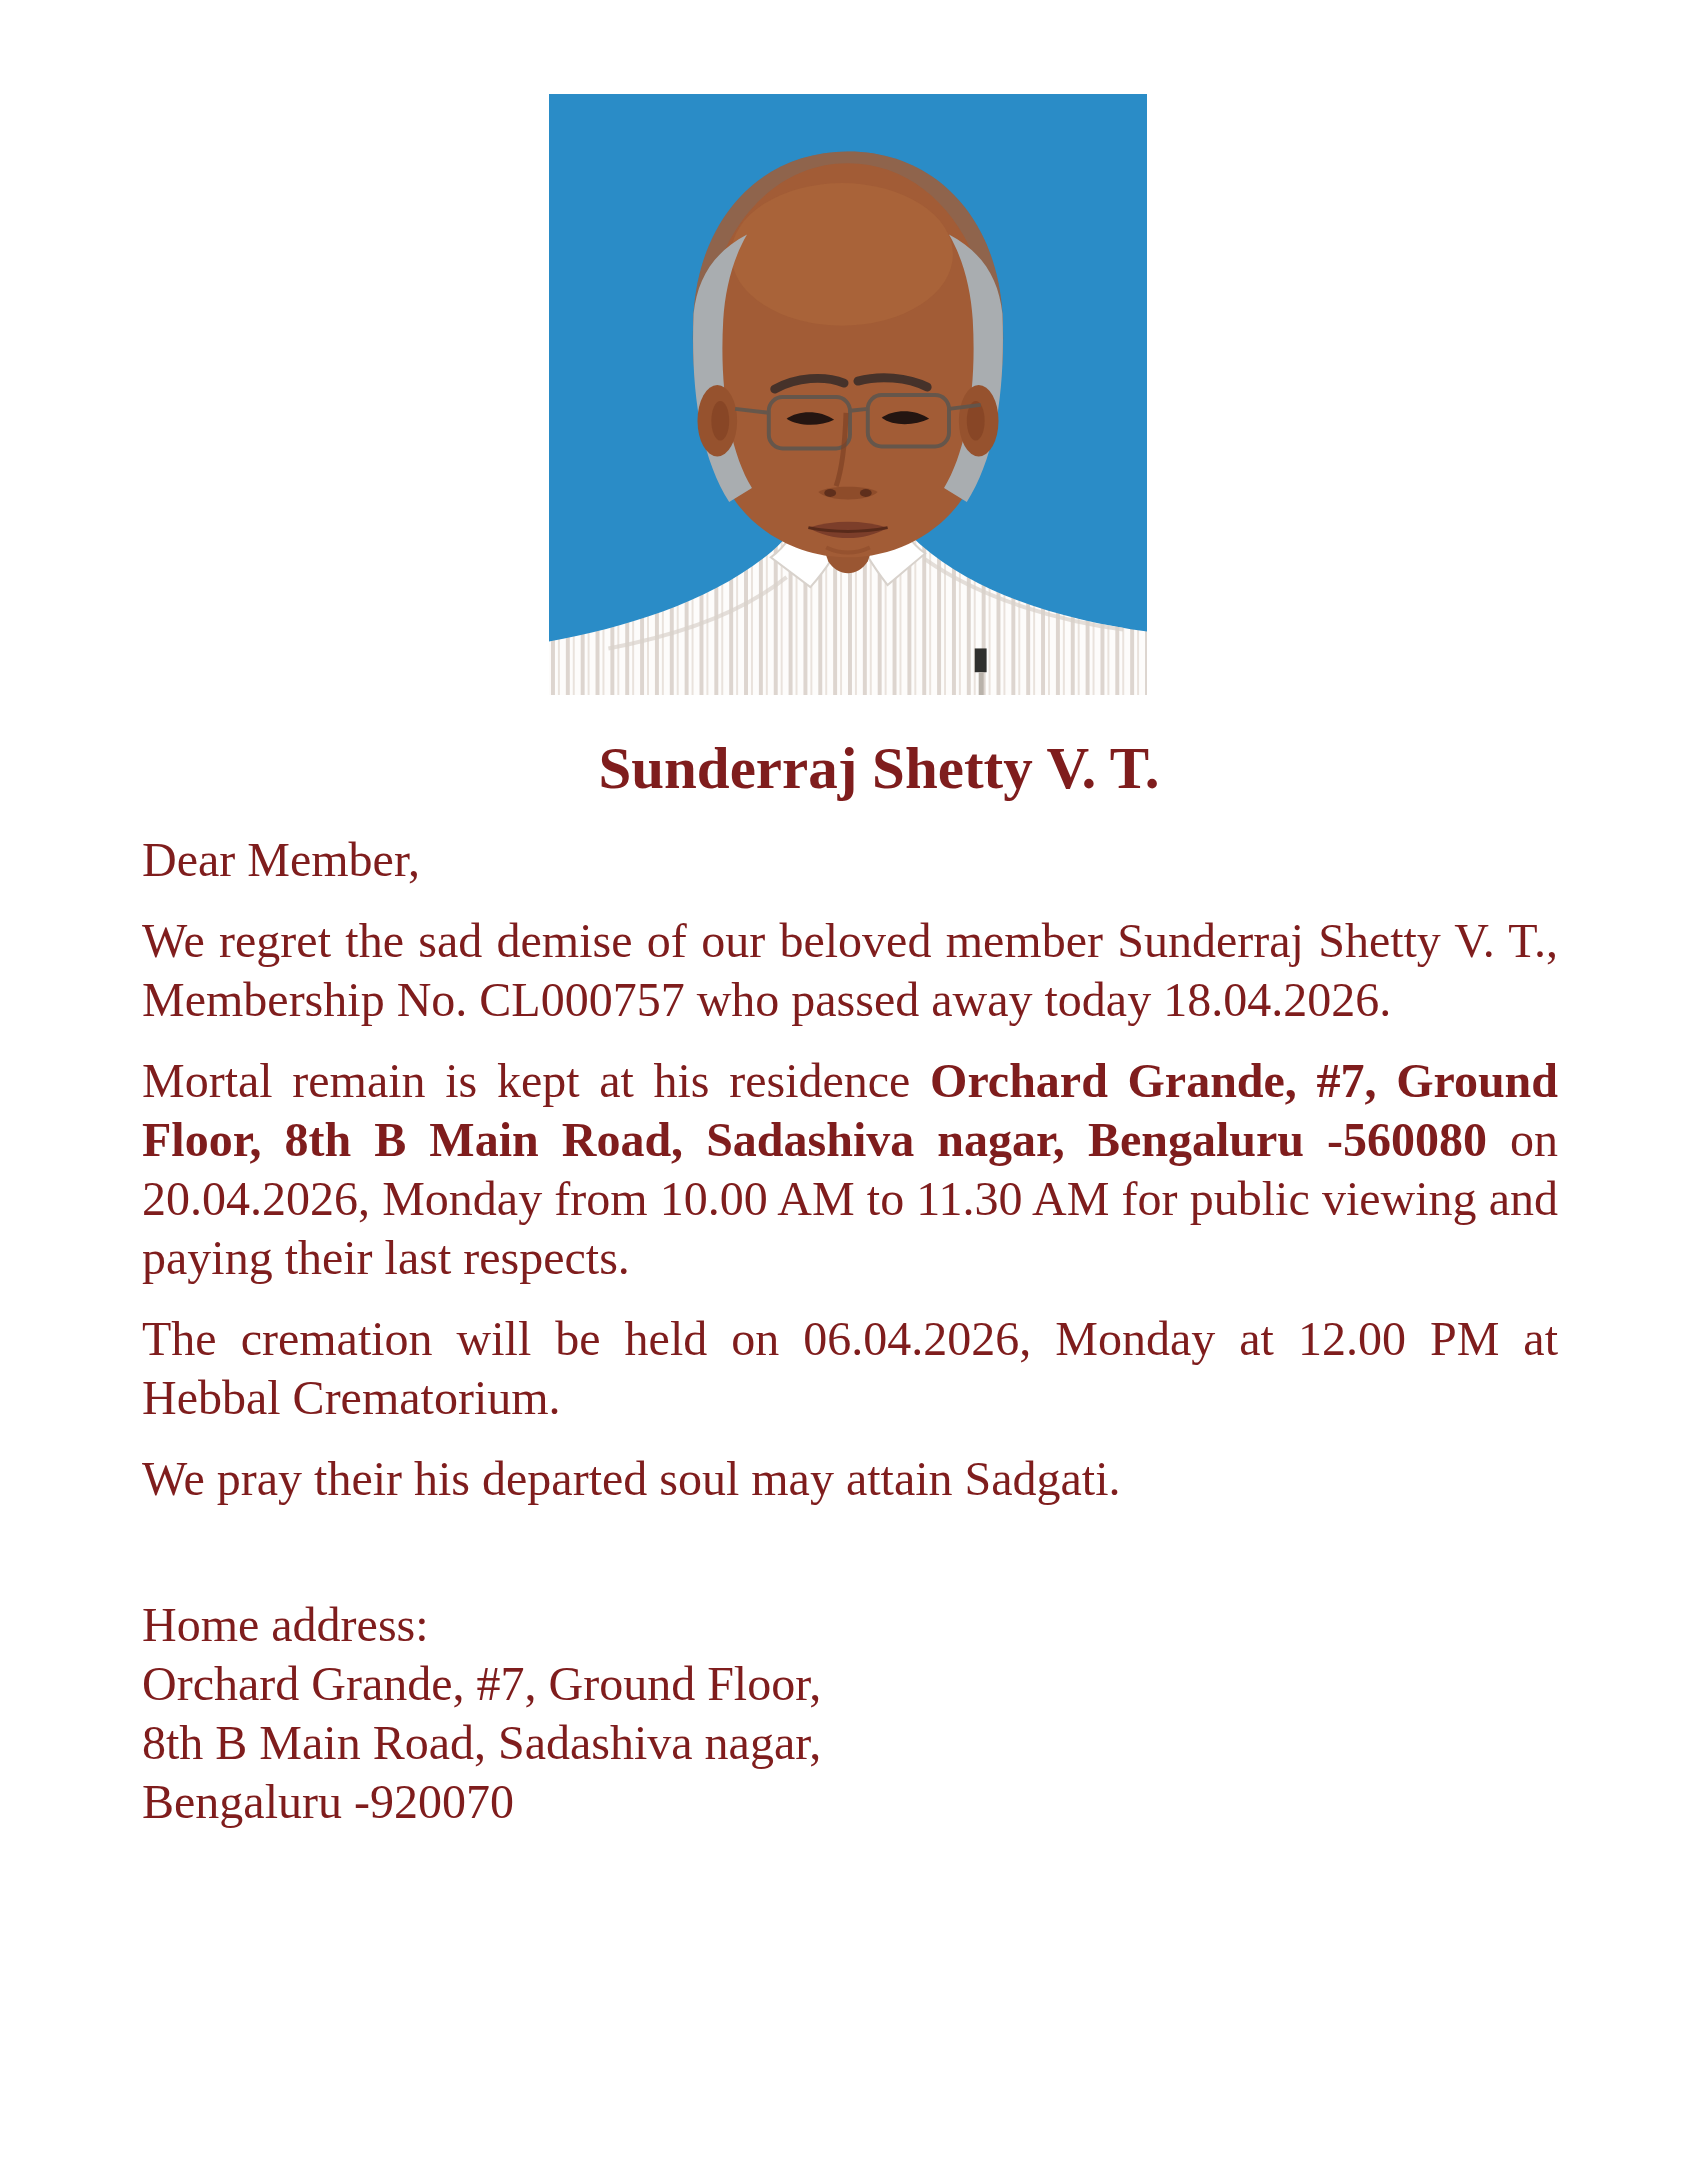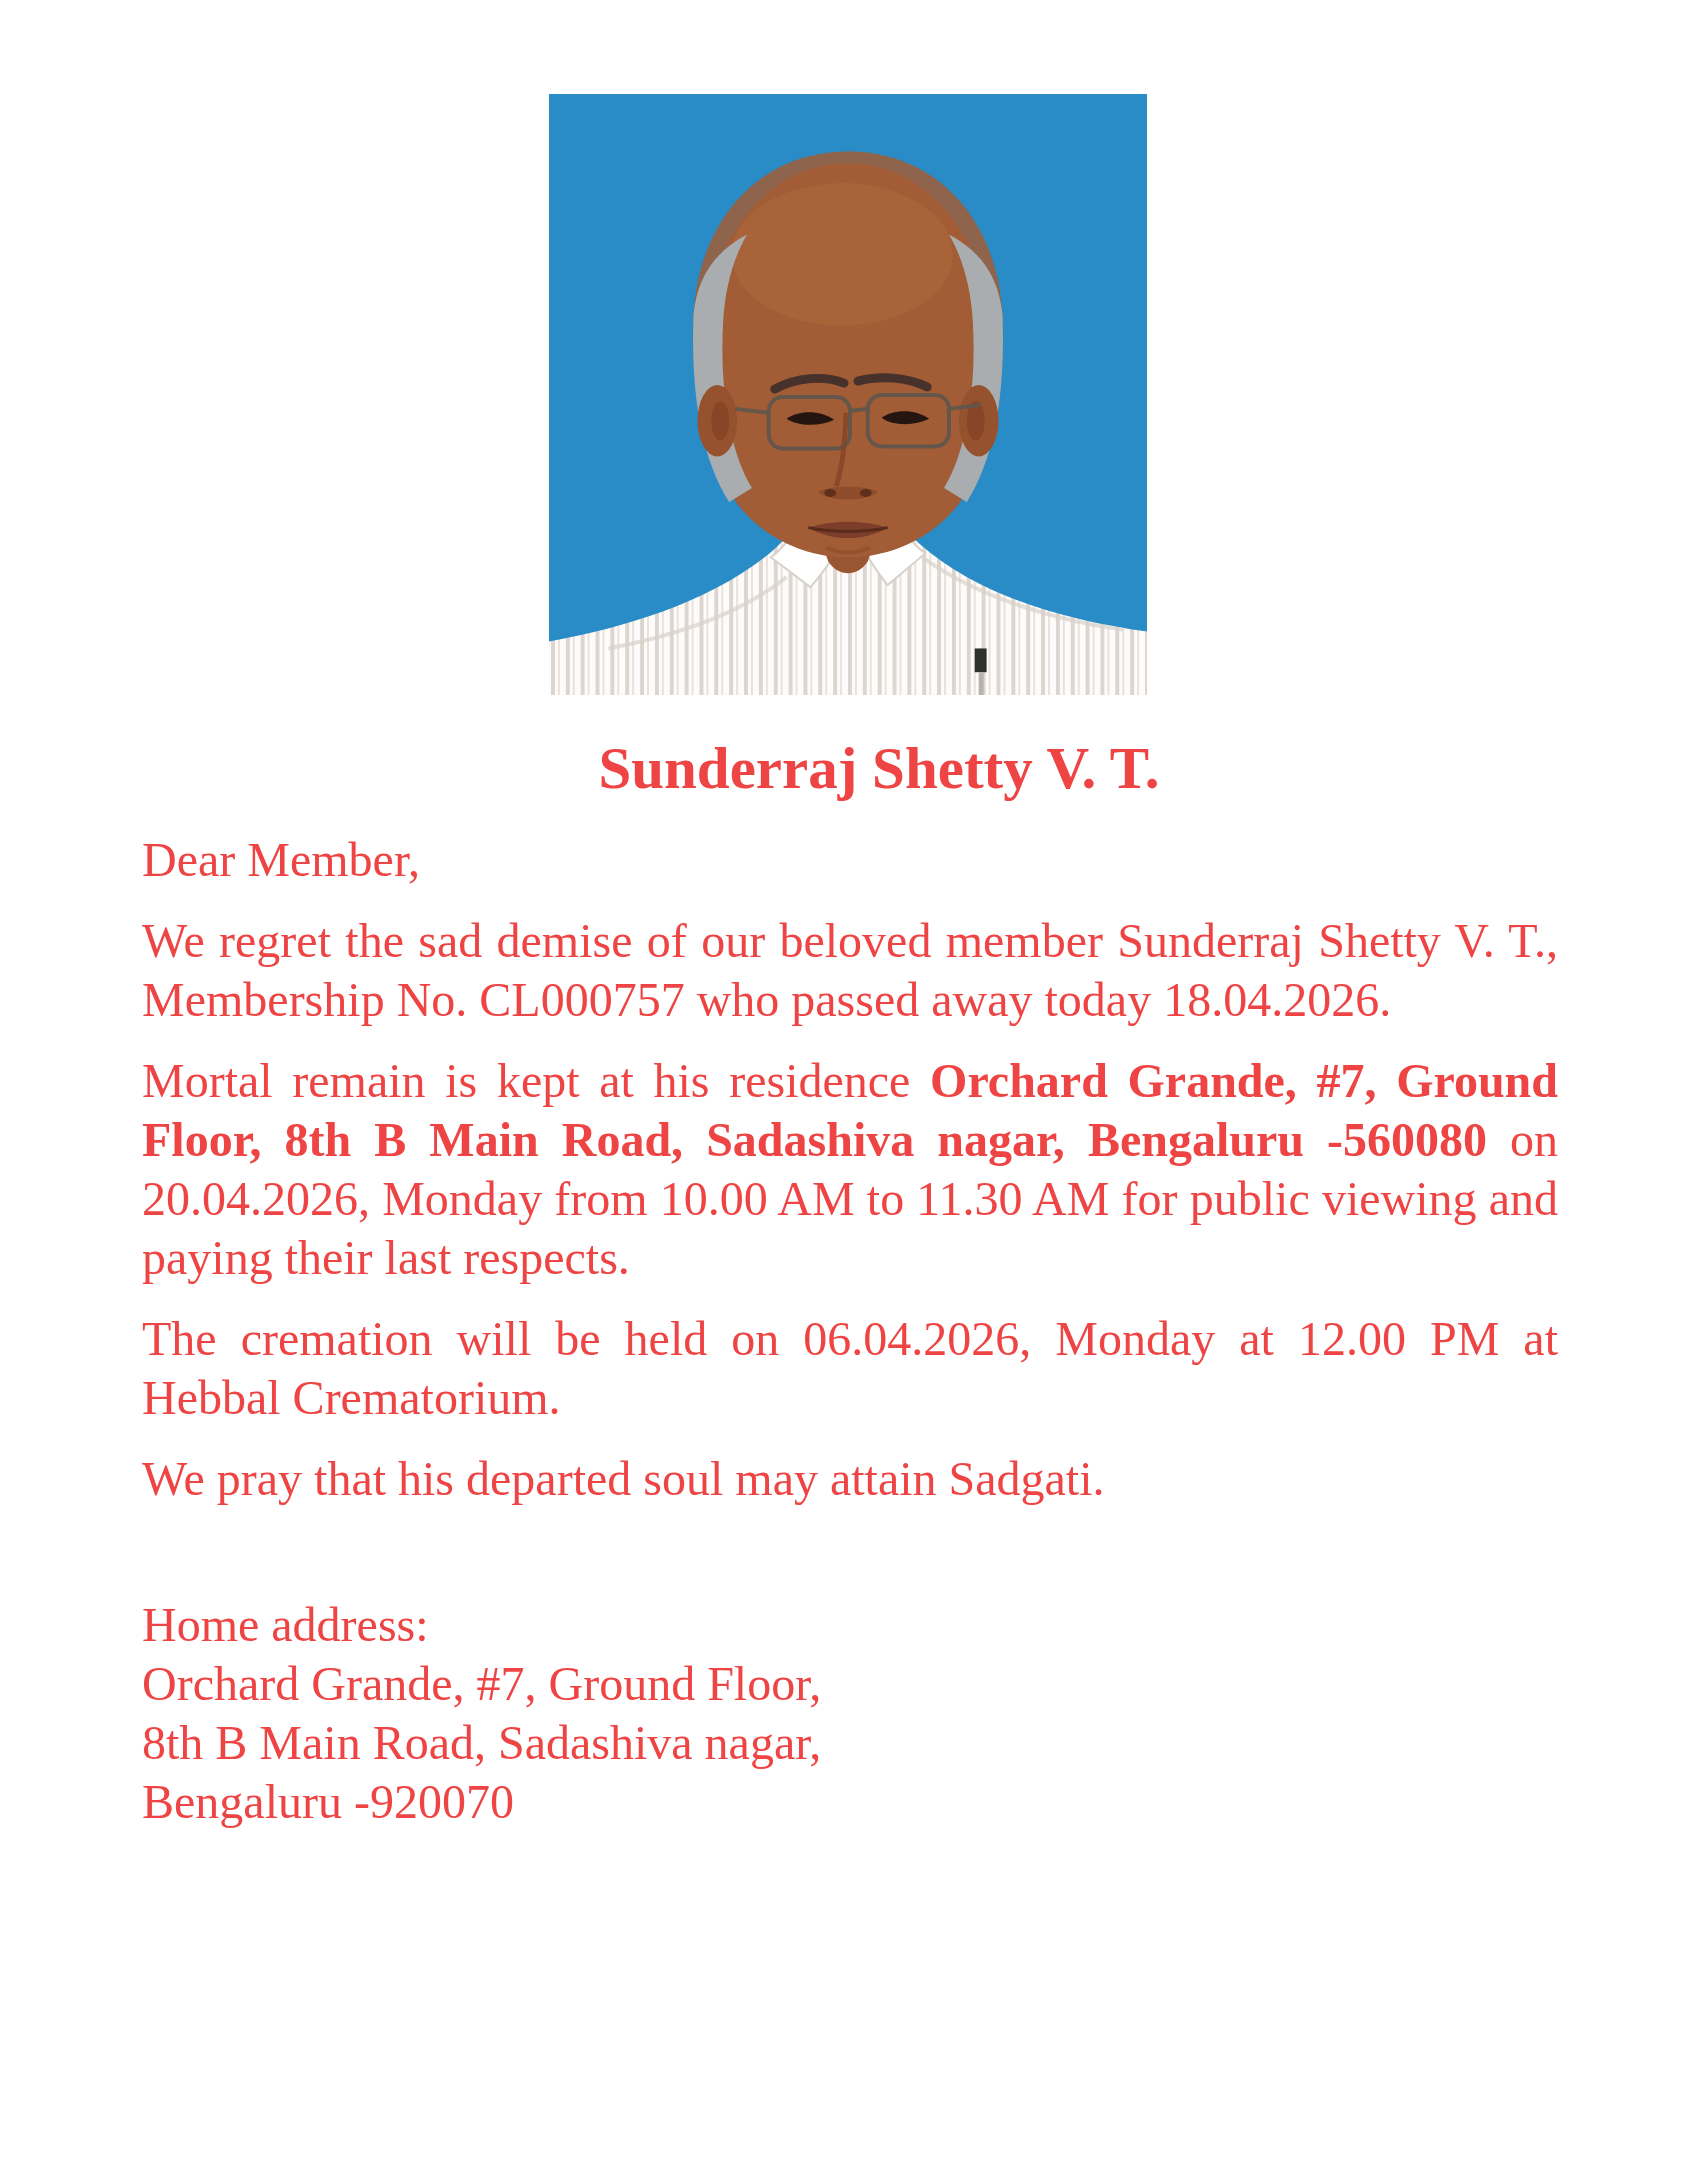--- a/index.html
+++ b/index.html
@@ -10,7 +10,7 @@
     margin: 0 auto;
     background: #ffffff;
     font-family: "Liberation Serif", "DejaVu Serif", serif;
-    color: #ef4444;
+    color: #7f1d1d;
     overflow: hidden;
   }
   .photo-frame {

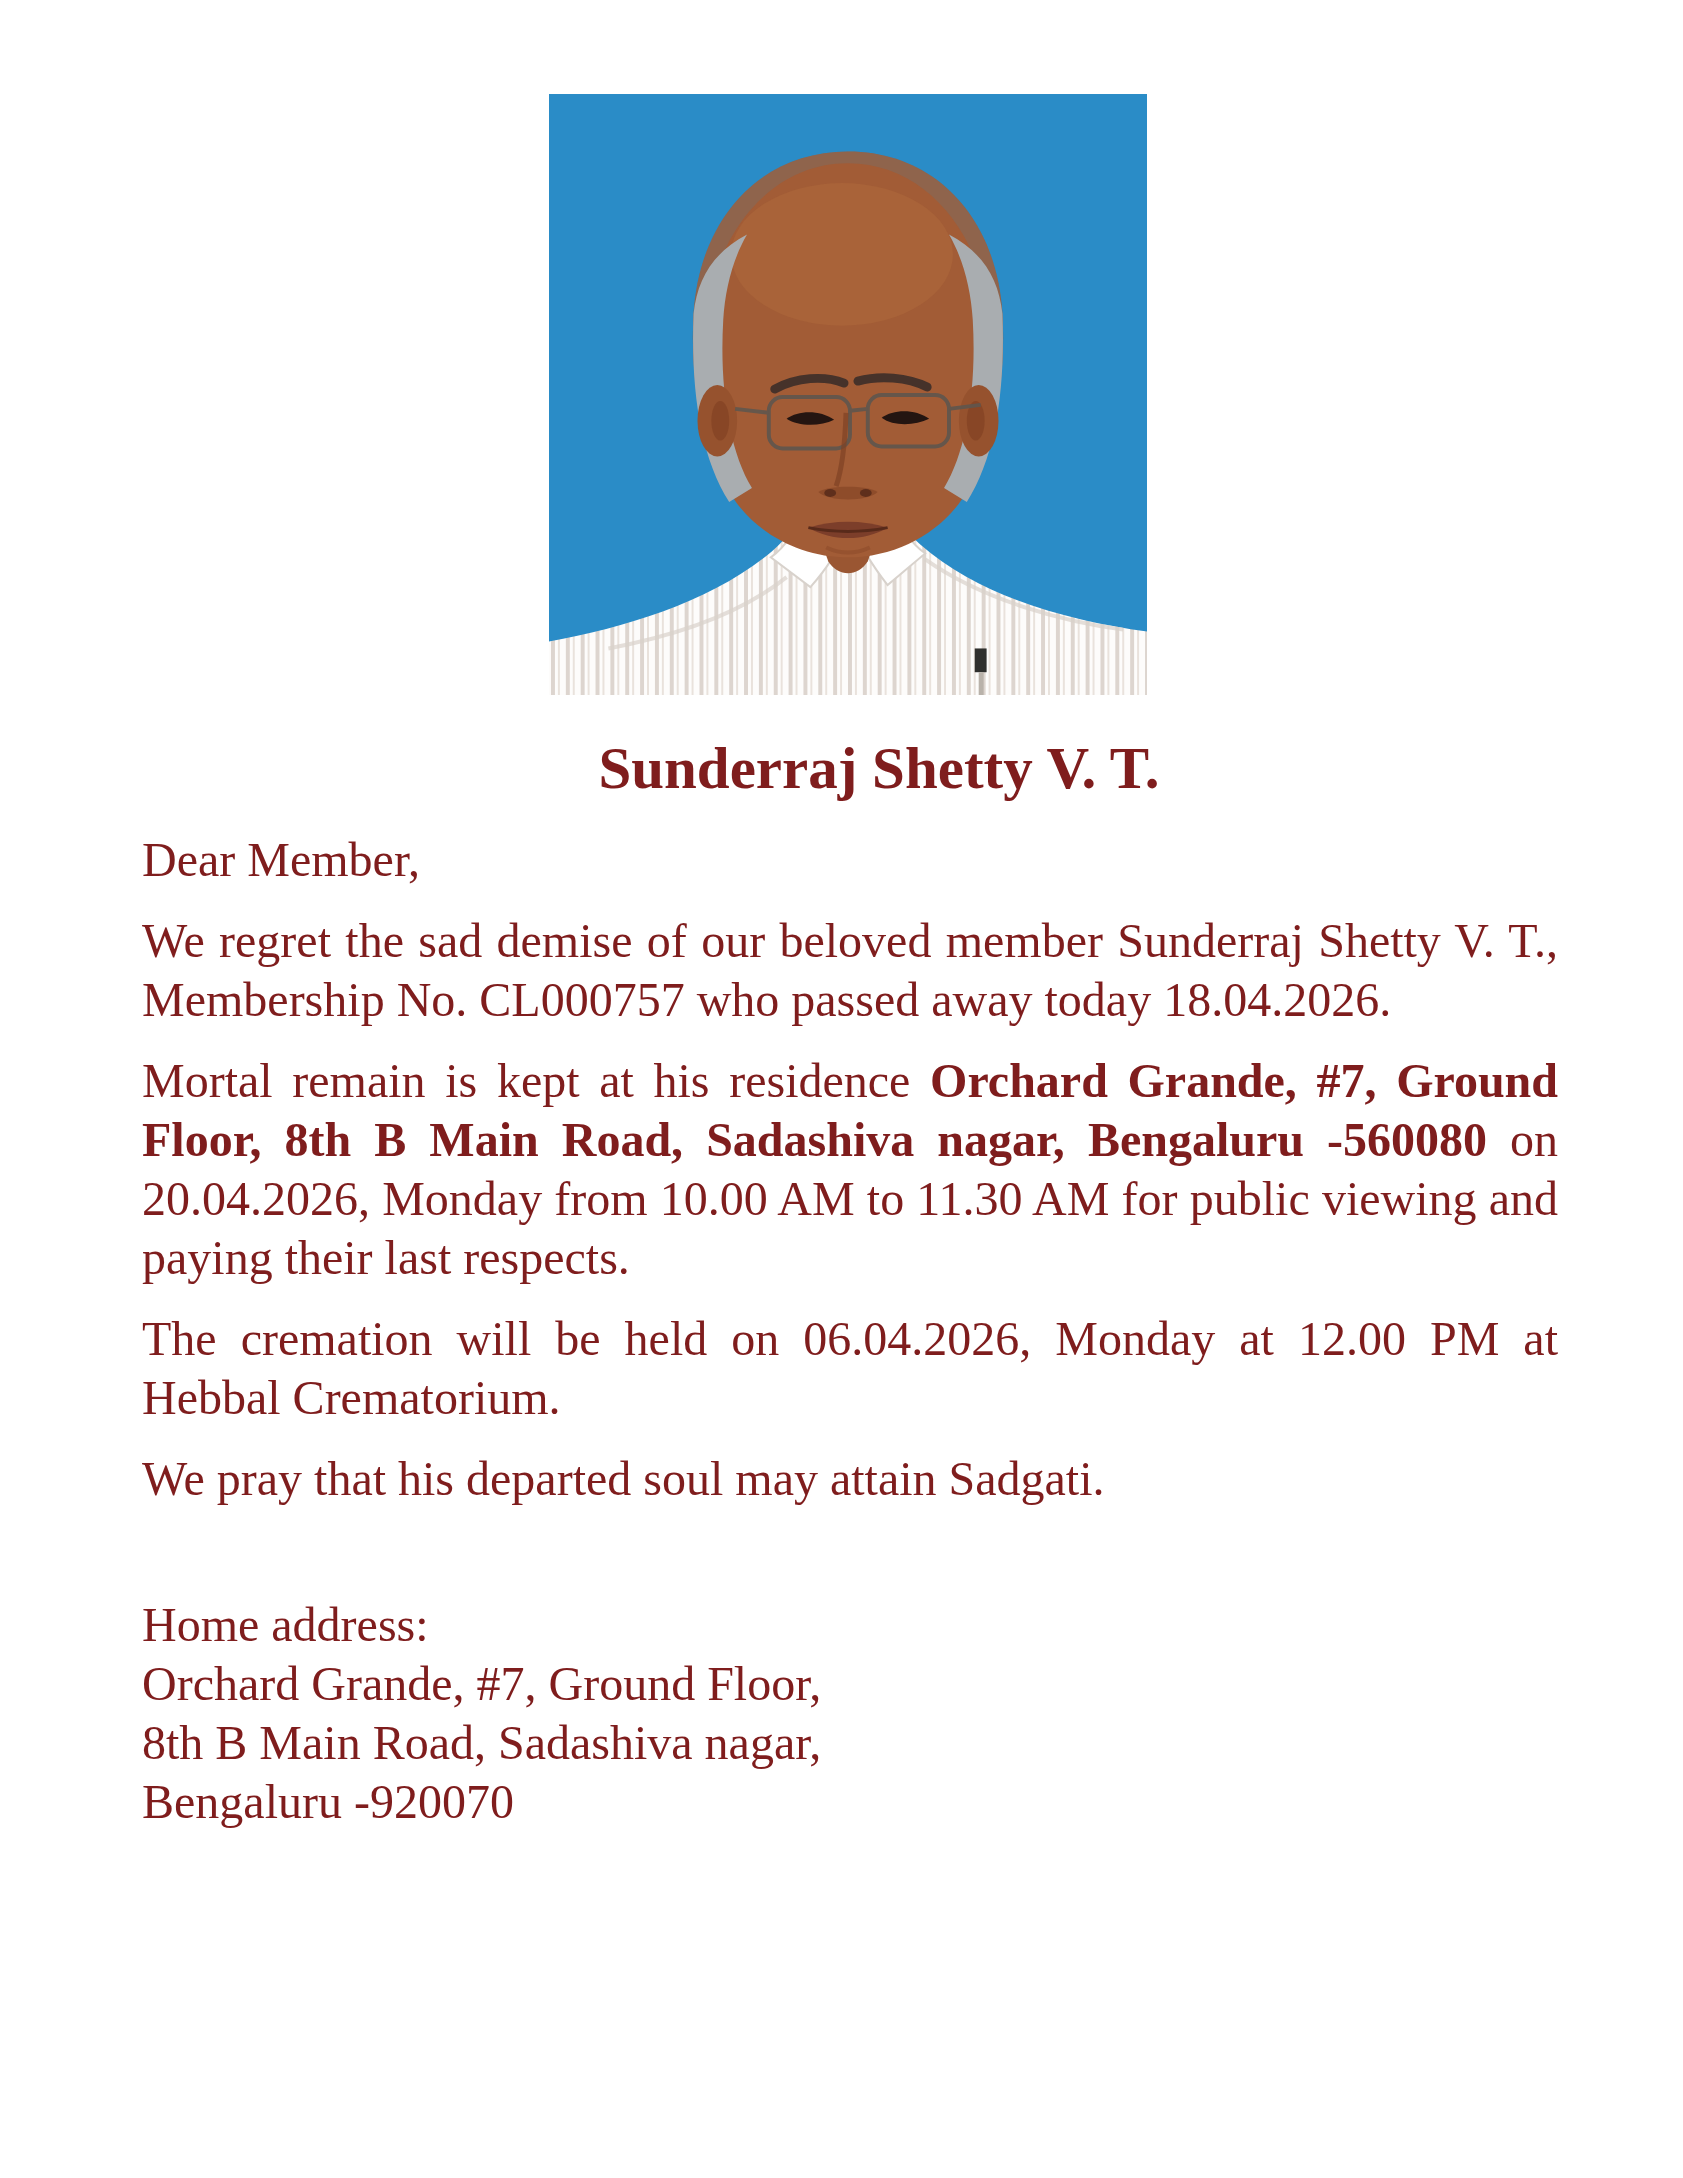--- a/index.html
+++ b/index.html
@@ -151,7 +151,7 @@
     <p class="para justify"><span>We regret the sad demise of our beloved member Sunderraj Shetty V. T., Membership No. CL000757 who passed away today 18.04.2026.</span></p>
     <p class="para justify"><span>Mortal remain is kept at his residence </span><b>Orchard Grande, #7, Ground Floor, 8th B Main Road, Sadashiva nagar, Bengaluru -560080</b><span> on 20.04.2026, Monday from 10.00 AM to 11.30 AM for public viewing and paying their last respects.</span></p>
     <p class="para justify"><span>The cremation will be held on 06.04.2026, Monday at 12.00 PM at Hebbal Crematorium.</span></p>
-    <p class="para"><span>We pray that his departed soul may attain Sadgati.</span></p>
+    <p class="para"><span>We pray their his departed soul may attain Sadgati.</span></p>
 
     <div class="addr-block">
       <div class="addr-heading">Home address:</div>

